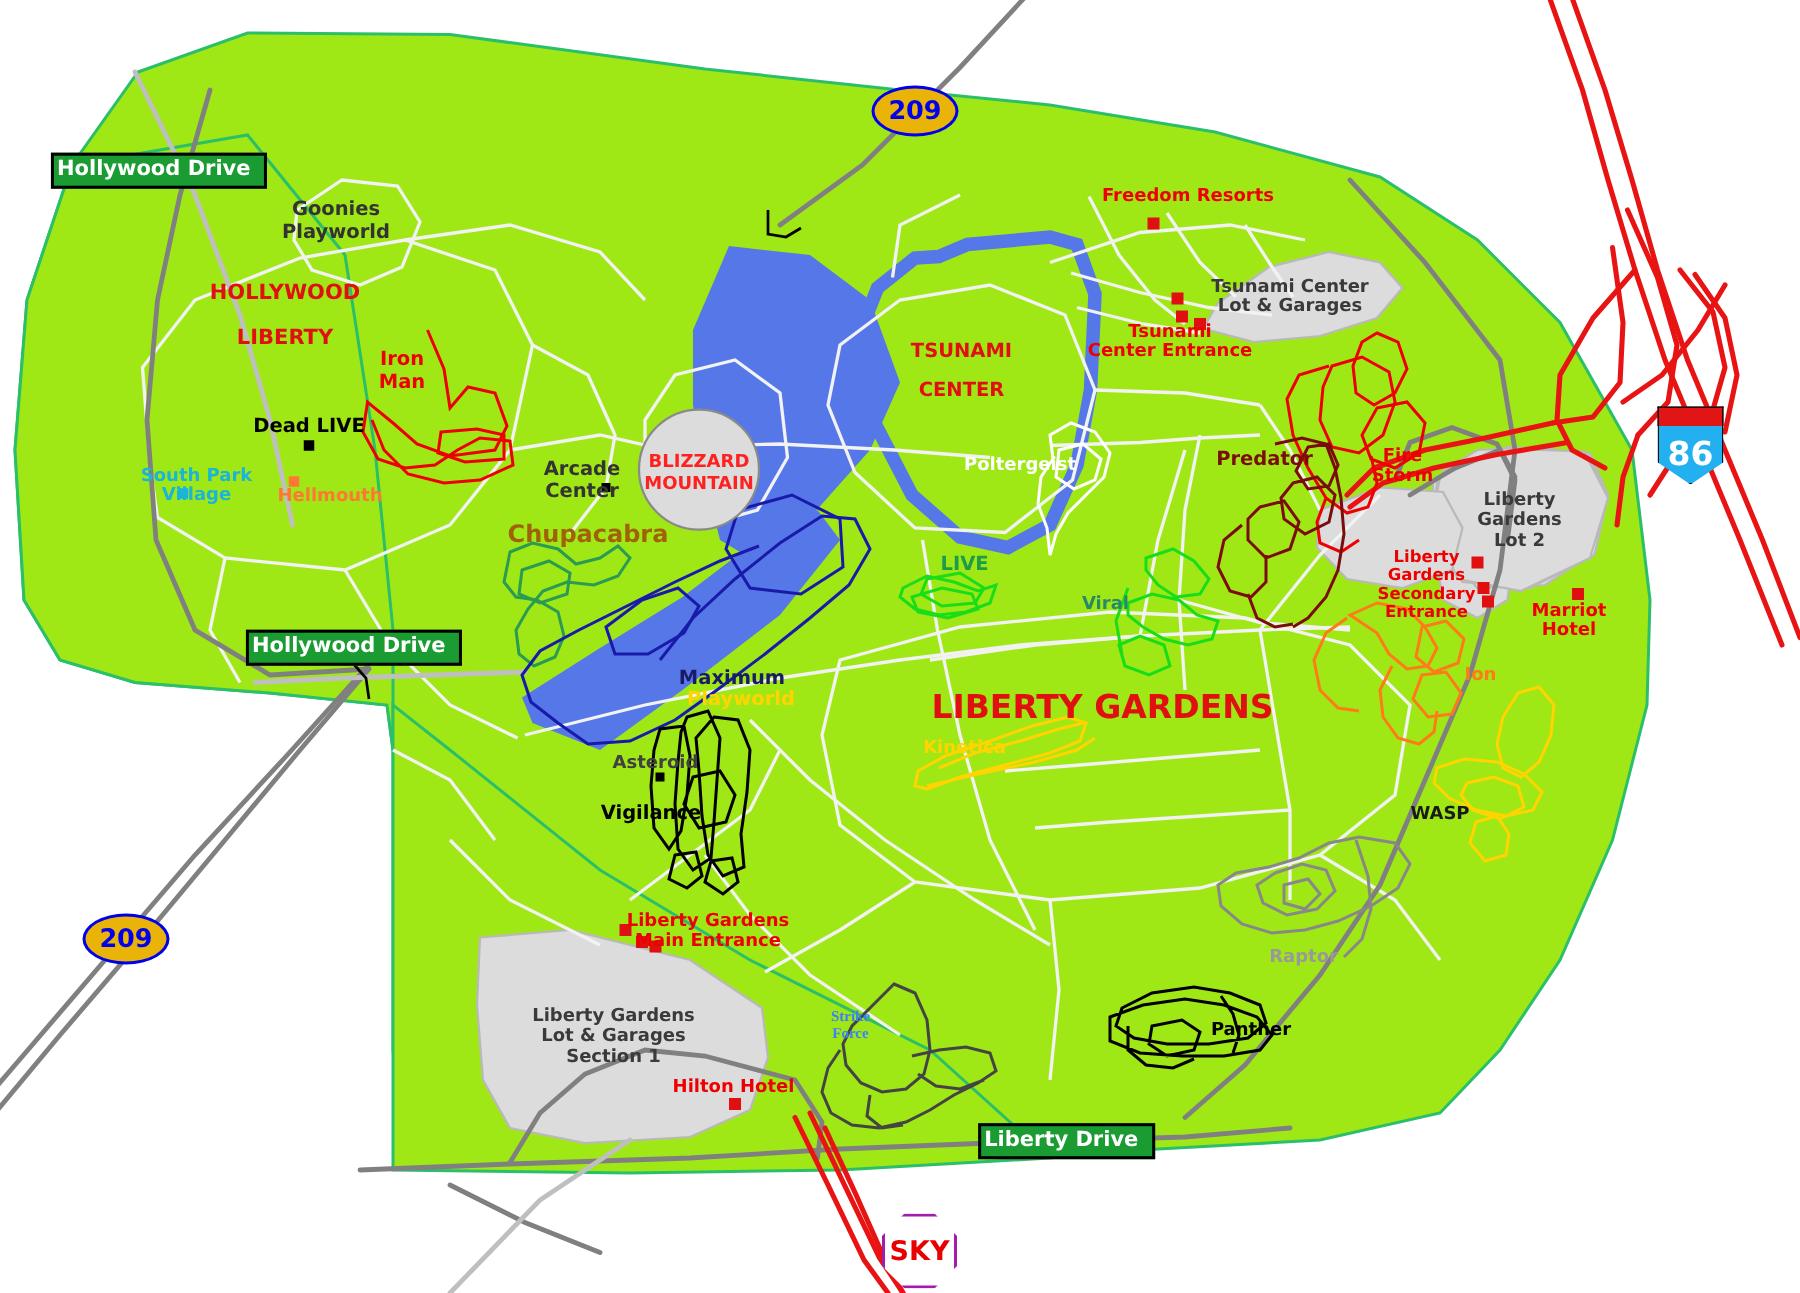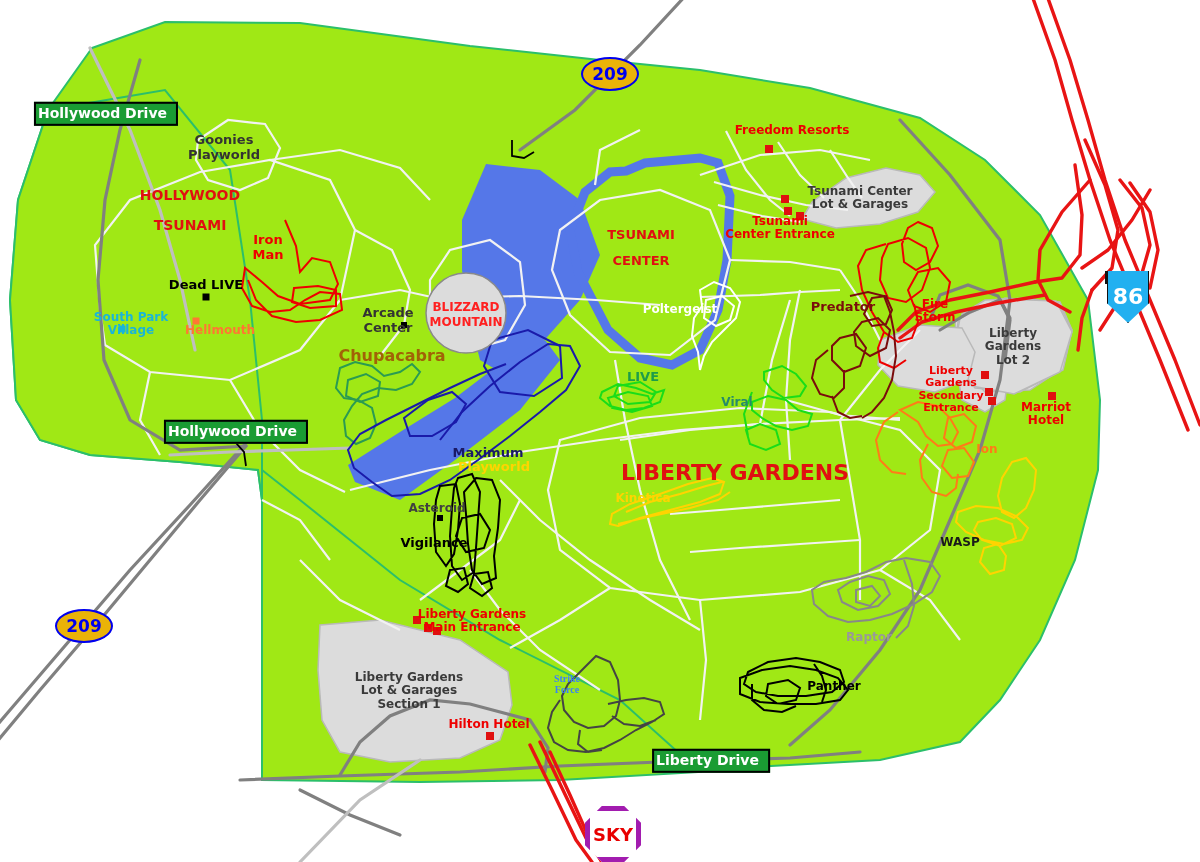--- a/index.html
+++ b/index.html
@@ -343,7 +343,7 @@
 
   <div id="text-labels">
       <div class="lbl" style="left: 190px; top: 210px; color: rgb(224, 16, 16); font-size: 14px; line-height: 2.14286;">HOLLYWOOD
-TSUNAMI</div>
+LIBERTY</div>
       <div class="lbl" style="left: 641px; top: 248px; color: rgb(224, 16, 16); font-size: 13px; line-height: 2;">TSUNAMI
 CENTER</div>
       <div class="lbl" style="left: 735px; top: 473px; color: rgb(224, 16, 16); font-size: 22px;">LIBERTY GARDENS</div>

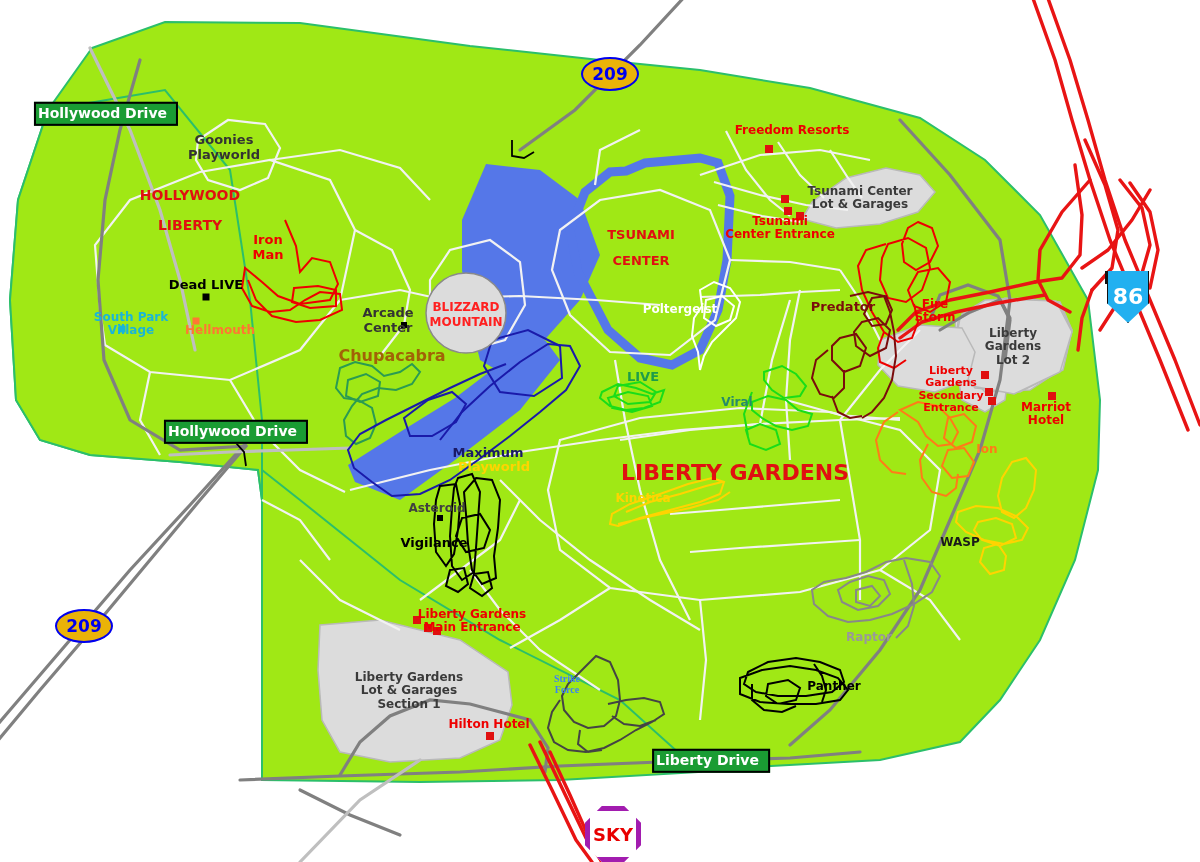--- a/index.html
+++ b/index.html
@@ -82,7 +82,7 @@
     width: 44px;
     height: 52px;
     display: flex;
-    flex-direction: row;
+    flex-direction: column;
     align-items: stretch;
   }
   .shield-i86 .i-top {

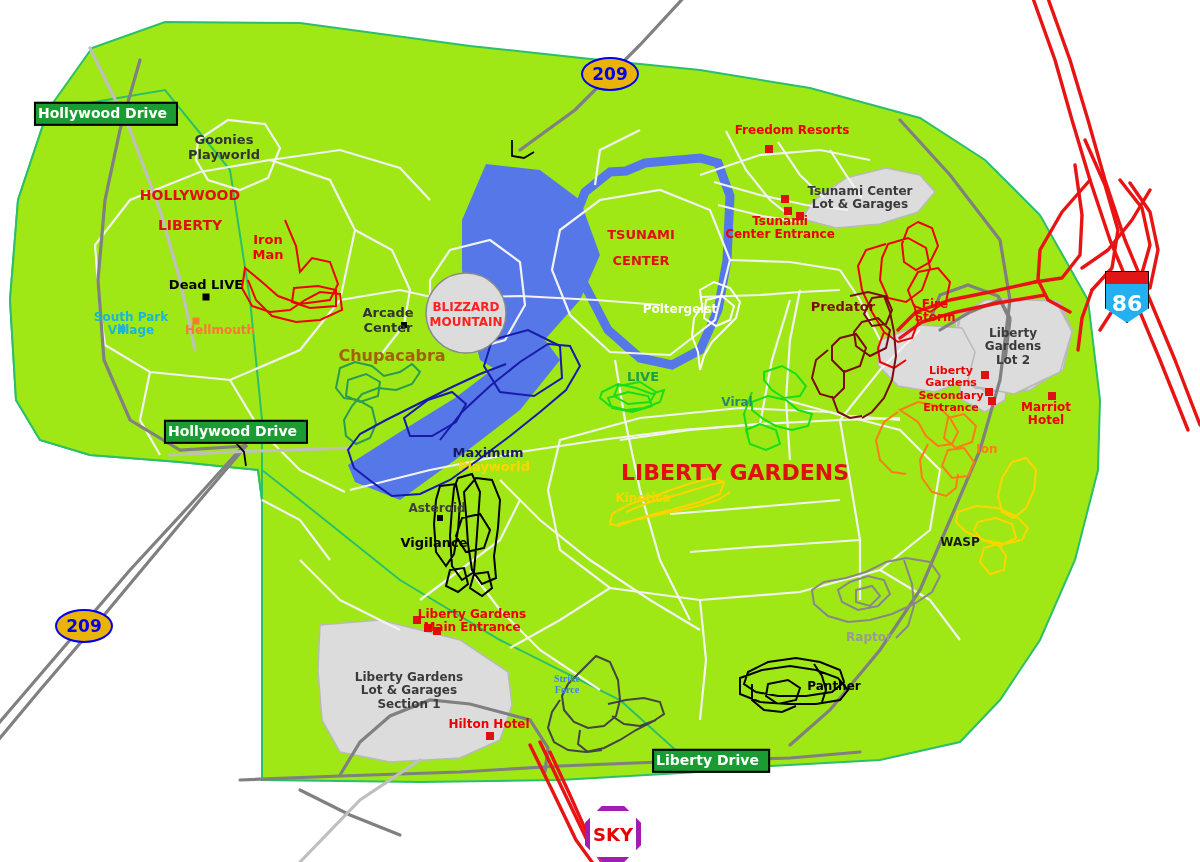--- a/index.html
+++ b/index.html
@@ -67,7 +67,7 @@
     height: 46px;
     background: #ffffff;
     color: #e80000;
-    border: 5px solid #a21caf;
+    border: 2px solid #a21caf;
     font-family: "DejaVu Sans", sans-serif;
     font-weight: bold;
     font-size: 18px;

